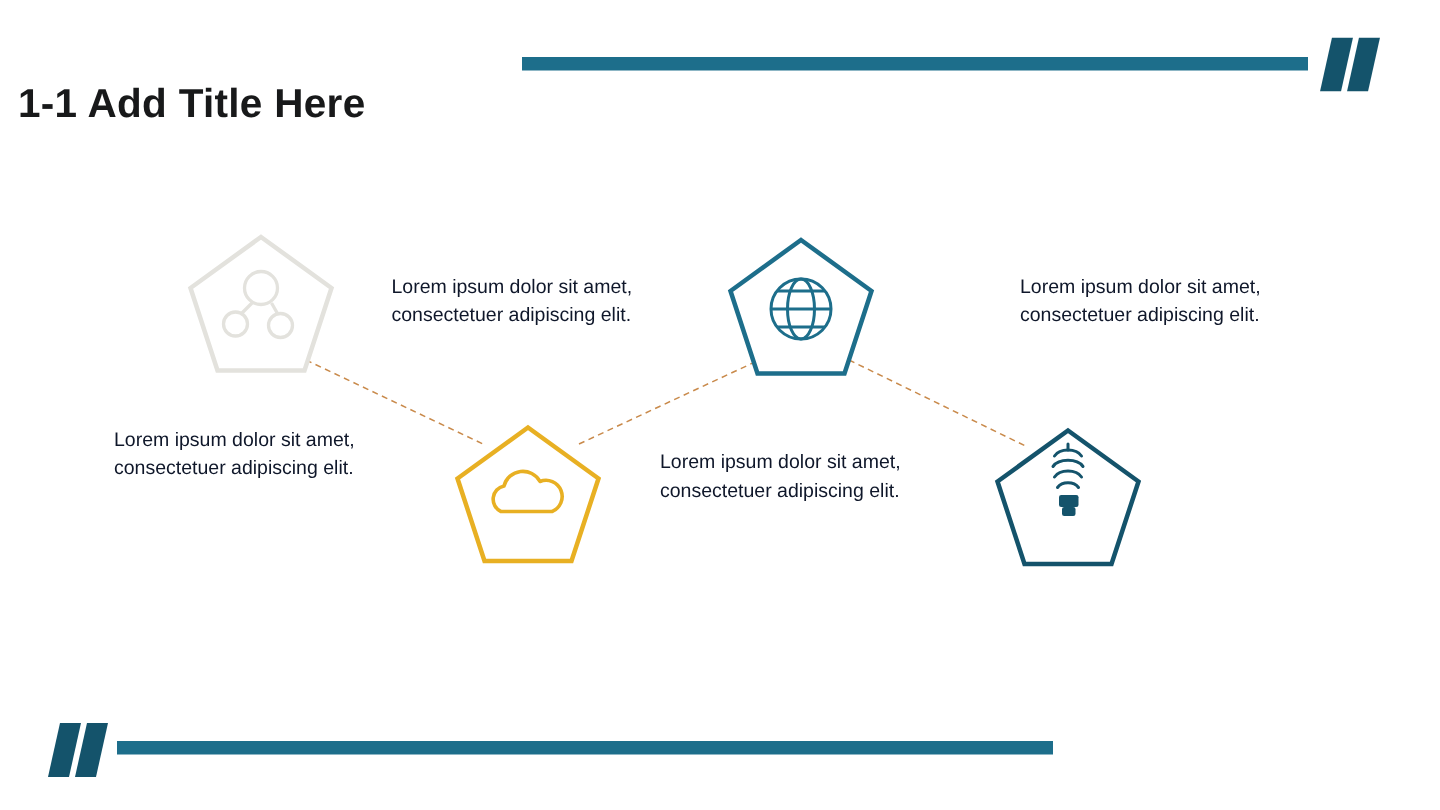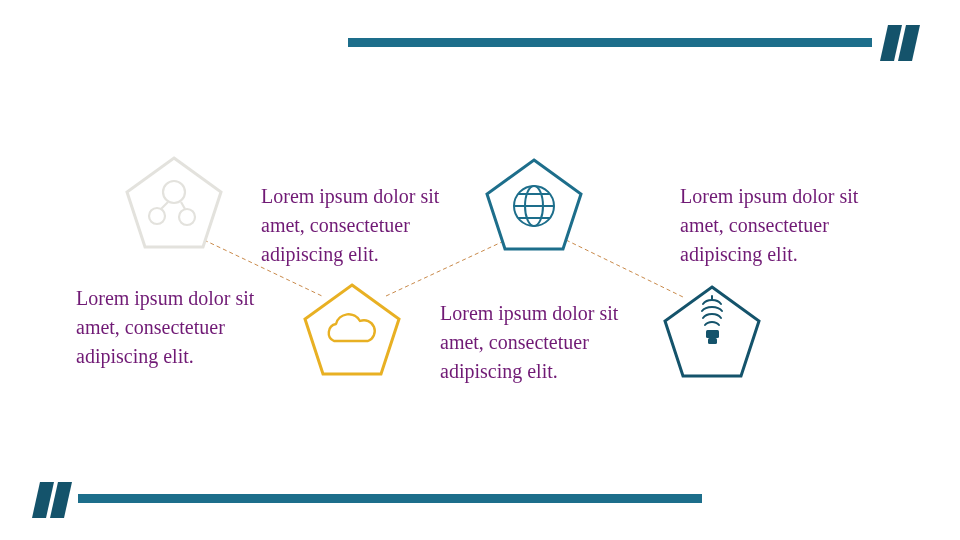--- a/index.html
+++ b/index.html
@@ -104,6 +104,7 @@
     <polygon points="26,0 40,0 32,36 18,36" fill="#14536b"></polygon>
   </svg>
 
+  <div class="title">1-1 Add Title Here</div>
 
   <svg class="diagram" viewBox="0 0 960 540">
 

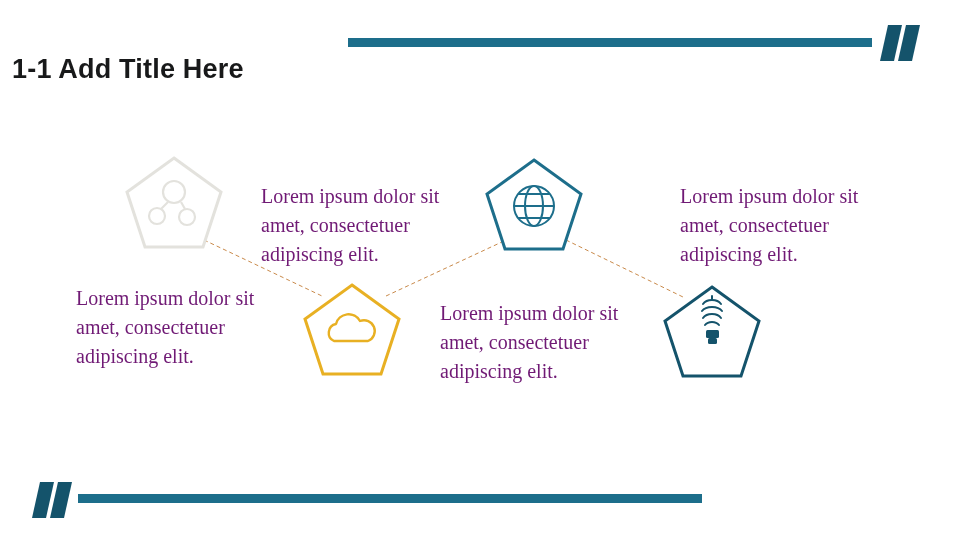--- a/index.html
+++ b/index.html
@@ -76,10 +76,9 @@
   
   .caption {
     position: absolute;
-    font-size: 20px;
+    font-size: 13px;
     line-height: 1.45;
-    color: #701a75;
-    font-family: Liberation Serif, serif;
+    color: #0f172a;
   }
   .cap-1 { left: 76px;  top: 284px; width: 185px; }
   .cap-2 { left: 261px; top: 182px; width: 190px; }

